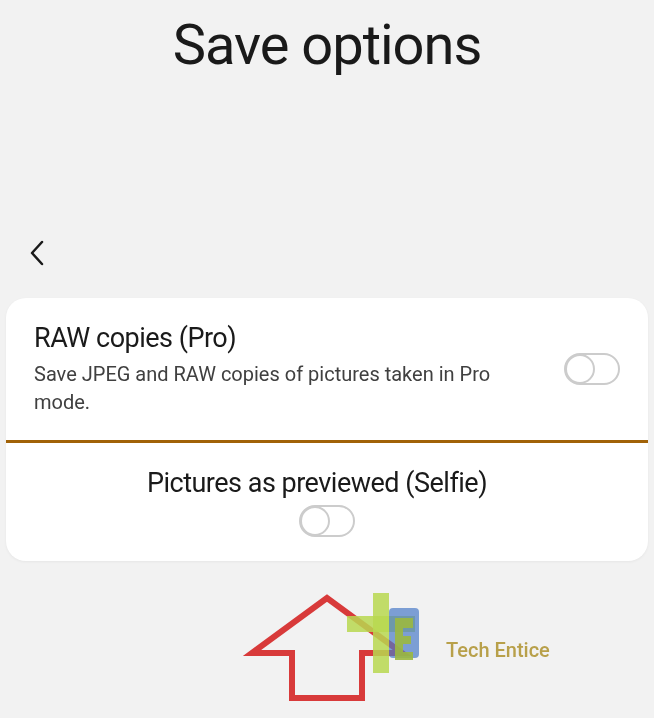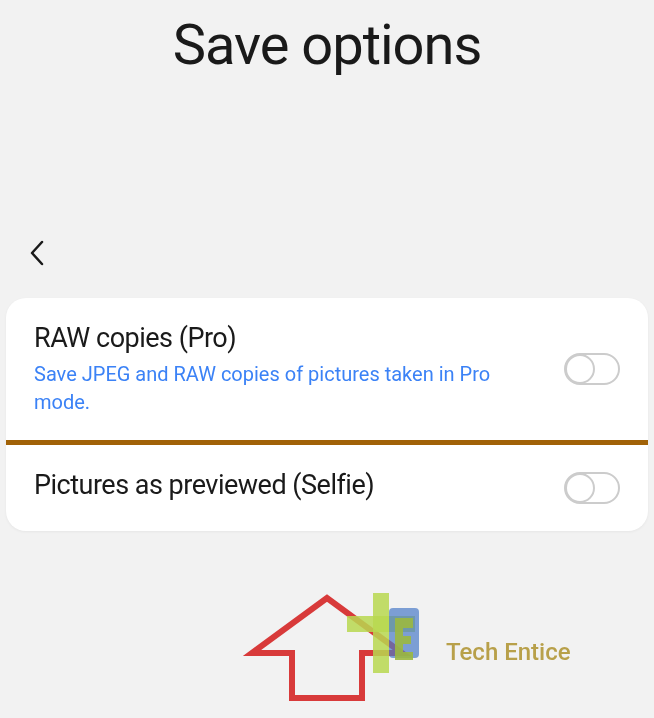--- a/index.html
+++ b/index.html
@@ -63,7 +63,7 @@
     .setting-description {
       font-size: 20px;
       font-weight: 400;
-      color: #3b82f6;
+      color: #404040;
       line-height: 1.4;
     }
     .toggle {

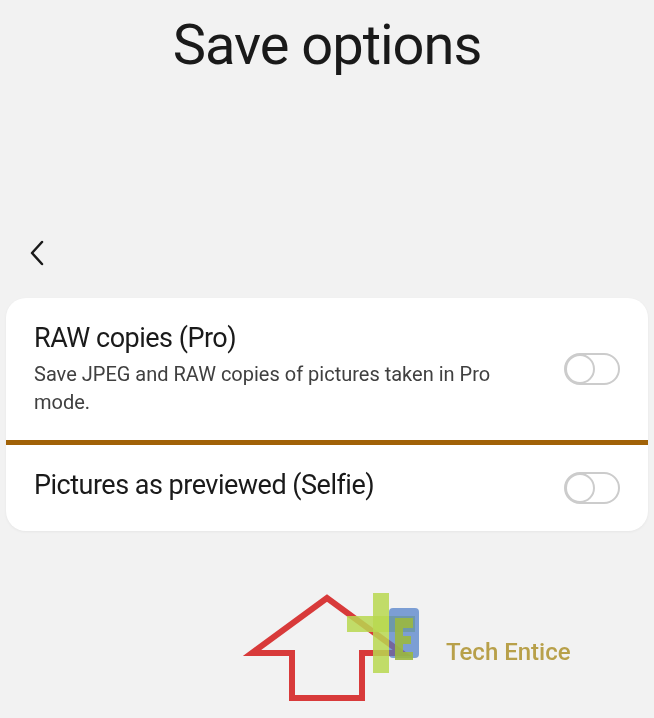--- a/index.html
+++ b/index.html
@@ -47,7 +47,8 @@
       padding: 24px 28px;
     }
     .setting-row + .setting-row {
-      border-top: 5px solid #a16207;
+      border-top: 3px solid #a16207;
+      flex-direction: column;
     }
     .setting-text {
       flex: 1;

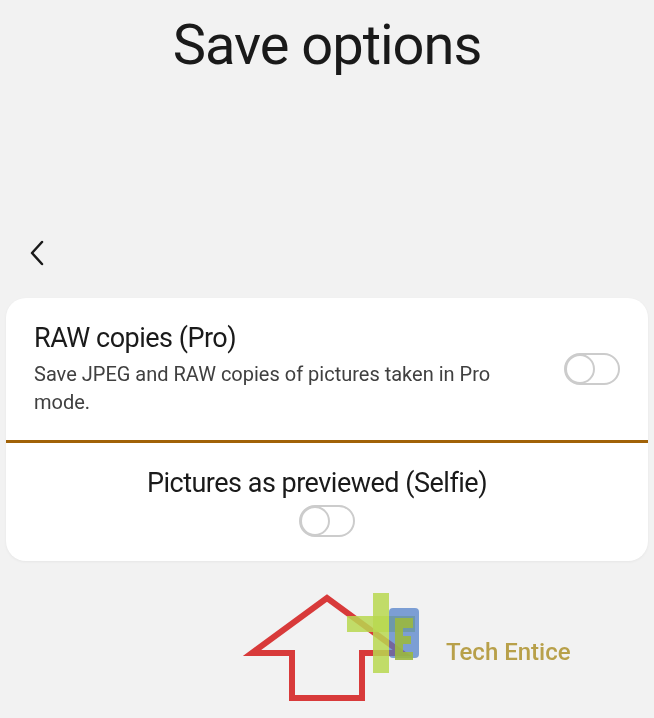--- a/index.html
+++ b/index.html
@@ -92,7 +92,7 @@
       align-items: center;
     }
     .watermark-text {
-      font-size: 24px;
+      font-size: 20px;
       color: #b8a04a;
       font-weight: 500;
       margin-left: 4px;

